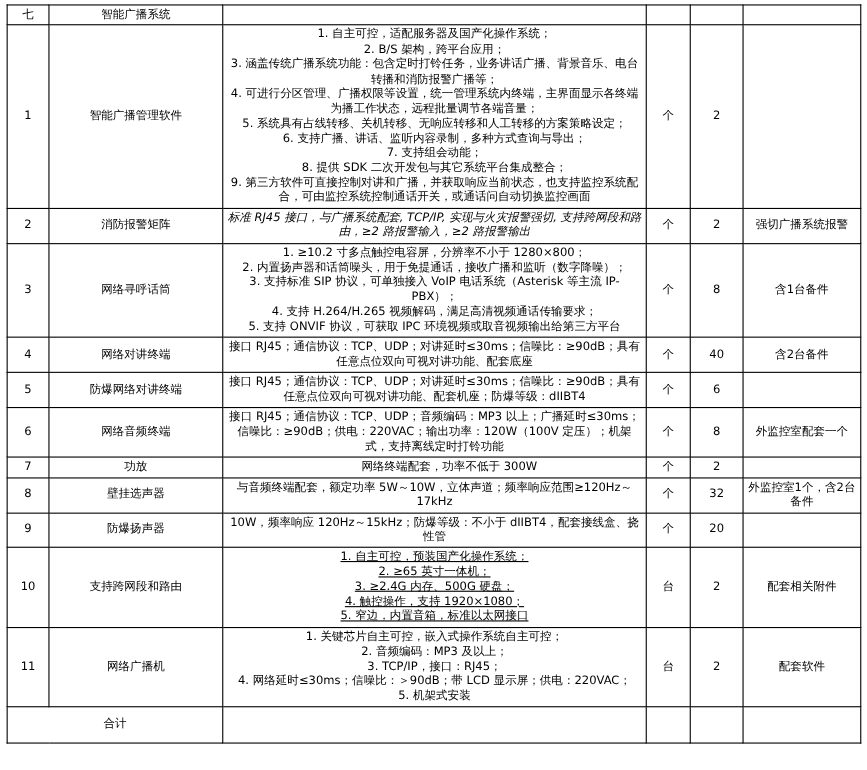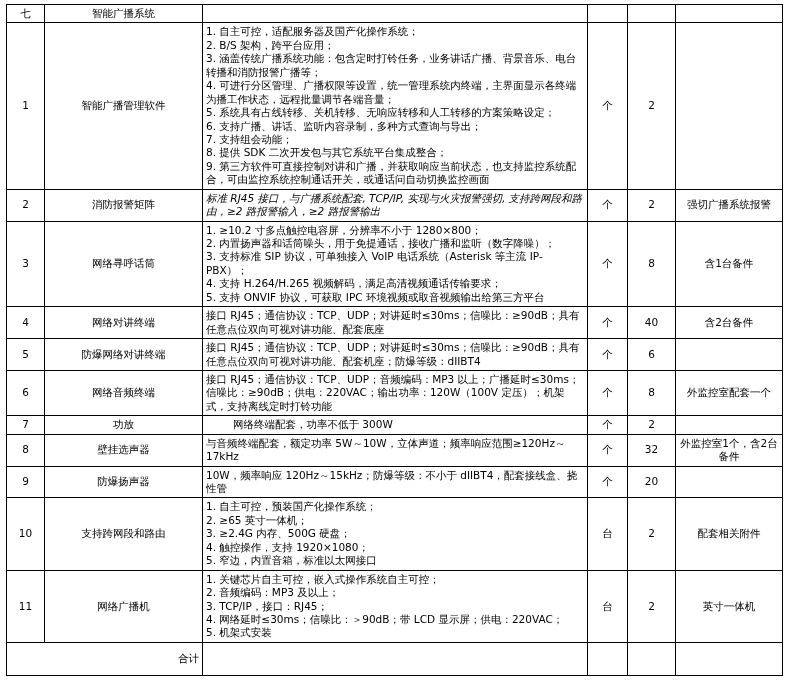--- a/index.html
+++ b/index.html
@@ -42,7 +42,7 @@
 
   td.idx  { text-align: center; }
   td.name { text-align: center; }
-  td.desc { text-align: left; vertical-align: top; padding-top: 3px; }
+  td.desc { text-align: center; vertical-align: top; padding-top: 3px; }
   td.unit { text-align: center; }
   td.qty  { text-align: center; }
   td.note { text-align: center; }

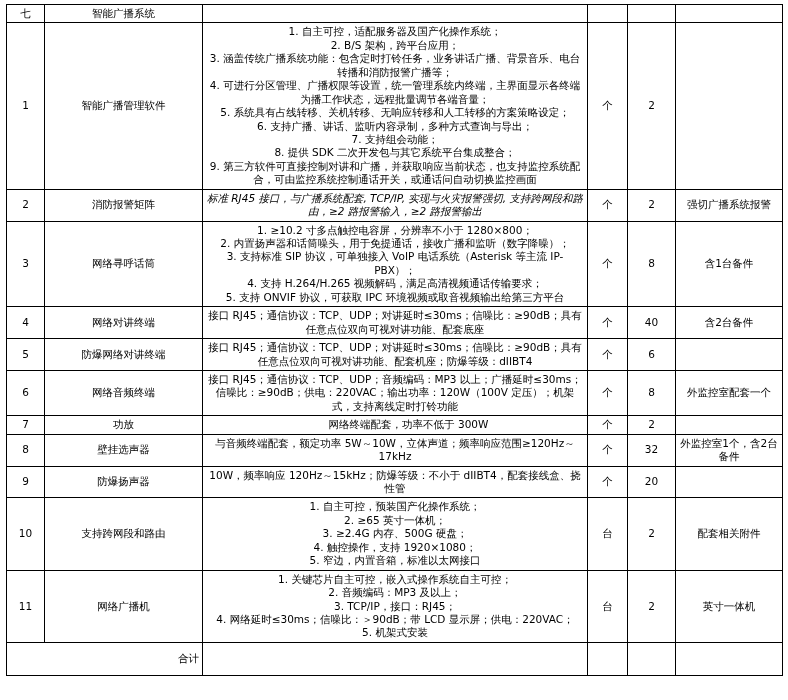--- a/index.html
+++ b/index.html
@@ -175,7 +175,7 @@
       <tr>
         <td class="idx">10</td>
         <td class="name">支持跨网段和路由</td>
-        <td class="desc" style="white-space: pre-line;">1. 自主可控，预装国产化操作系统；
+        <td class="desc" style="white-space: pre-line; text-decoration: underline;">1. 自主可控，预装国产化操作系统；
 2. ≥65 英寸一体机；
 3. ≥2.4G 内存、500G 硬盘；
 4. 触控操作，支持 1920×1080；

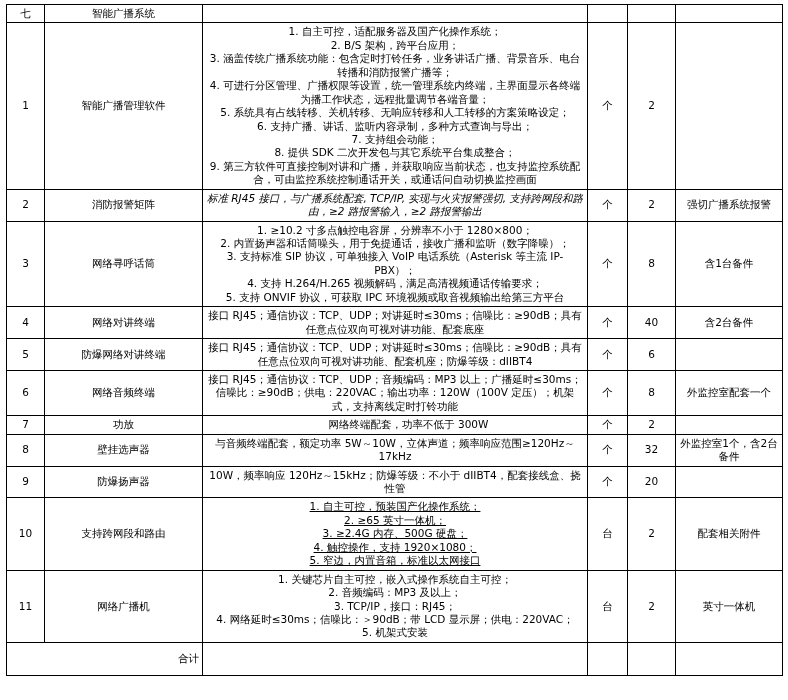--- a/index.html
+++ b/index.html
@@ -195,7 +195,7 @@
 5. 机架式安装</td>
         <td class="unit">台</td>
         <td class="qty">2</td>
-        <td class="note">英寸一体机</td>
+        <td class="note">配套软件</td>
       </tr>
 
       <tr class="total-row">

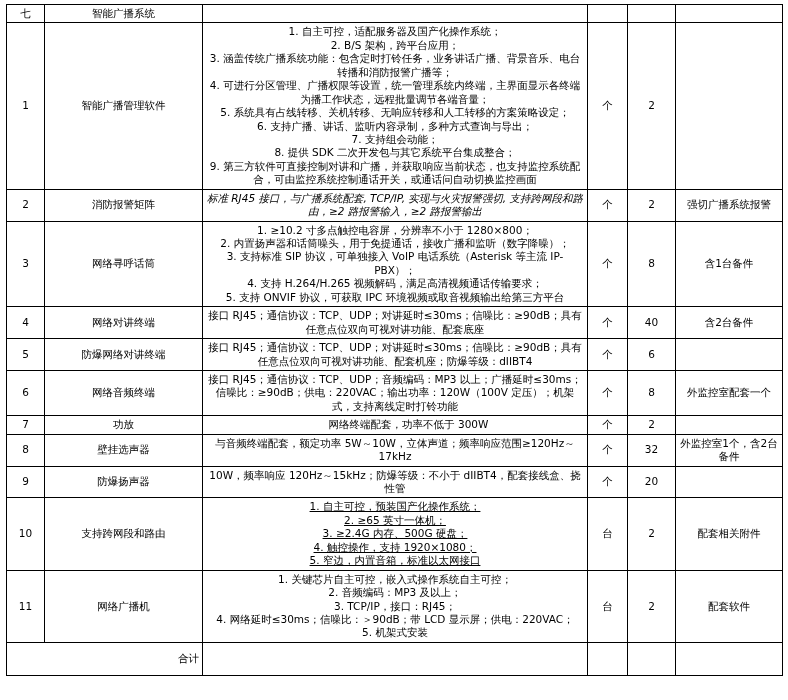--- a/index.html
+++ b/index.html
@@ -52,7 +52,7 @@
     height: 28px;
   }
   .total-label {
-    text-align: right;
+    text-align: center;
     padding-left: 6px;
   }
 </style>

